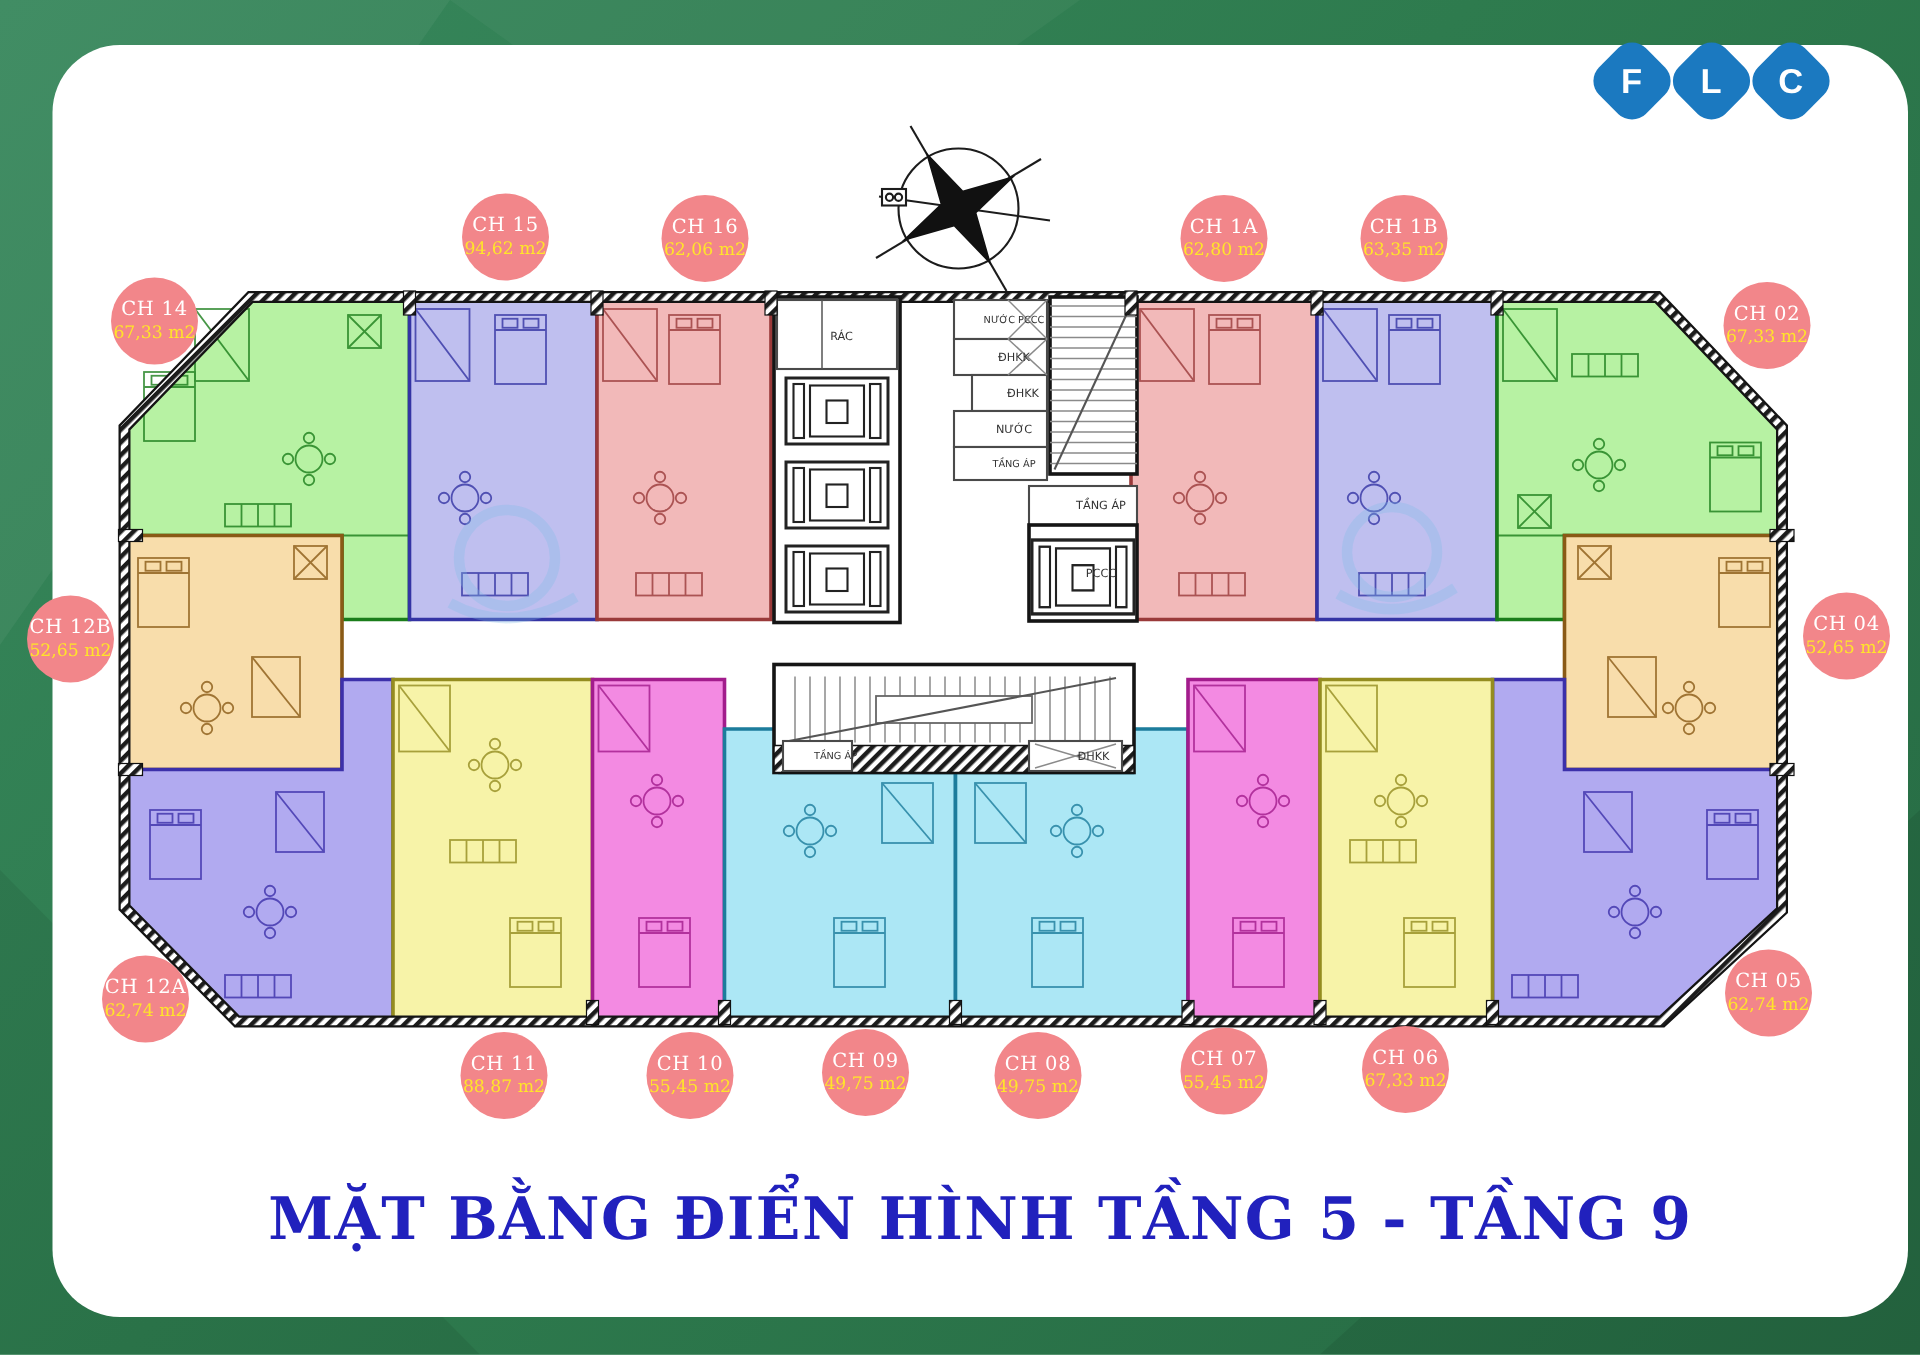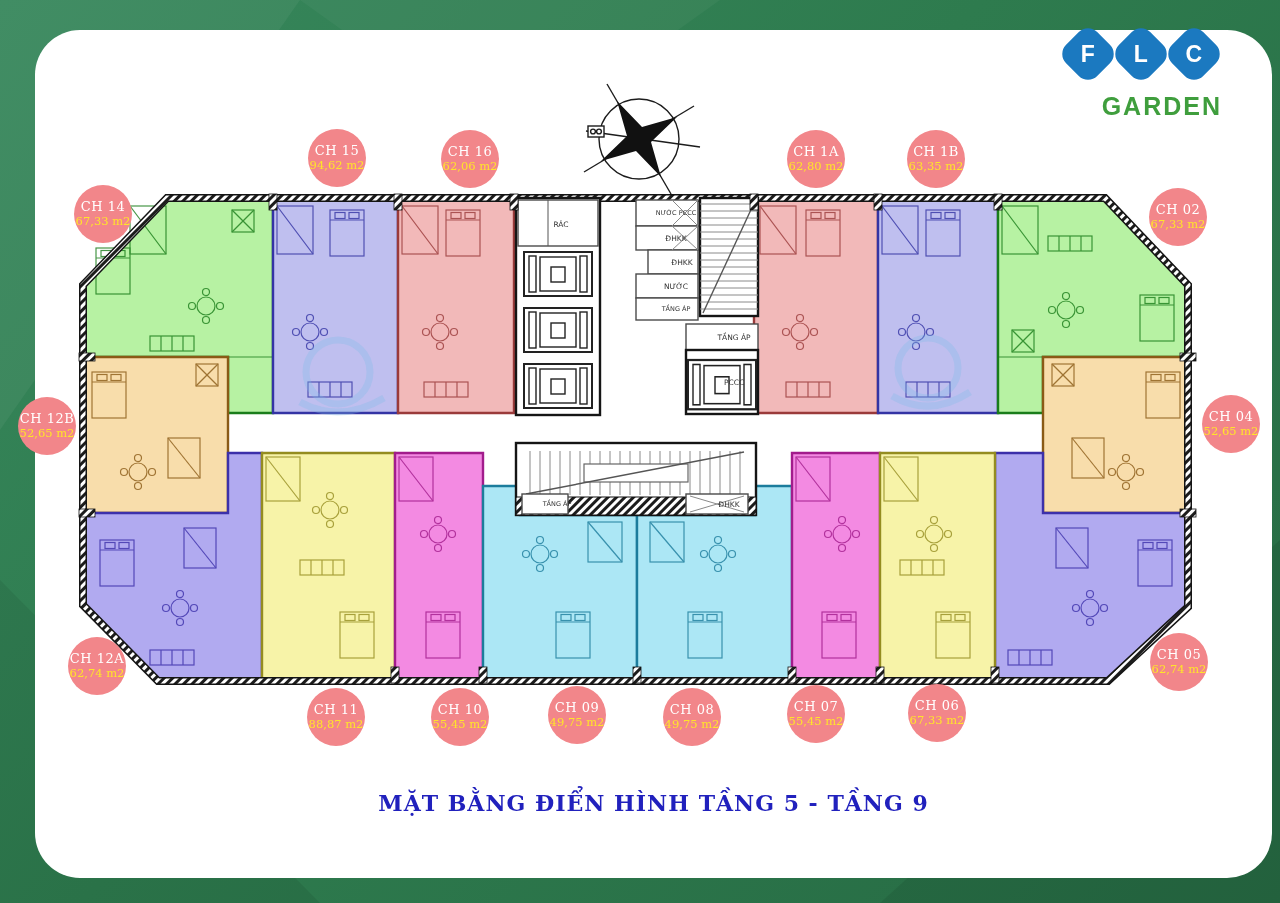--- a/index.html
+++ b/index.html
@@ -348,7 +348,6 @@
           <span>C</span>
         </div>
     </div>
-    <div class="logo-g1">GARDEN</div>
   </div>
 
   <div class="badge" style="left:74px;top:185px">

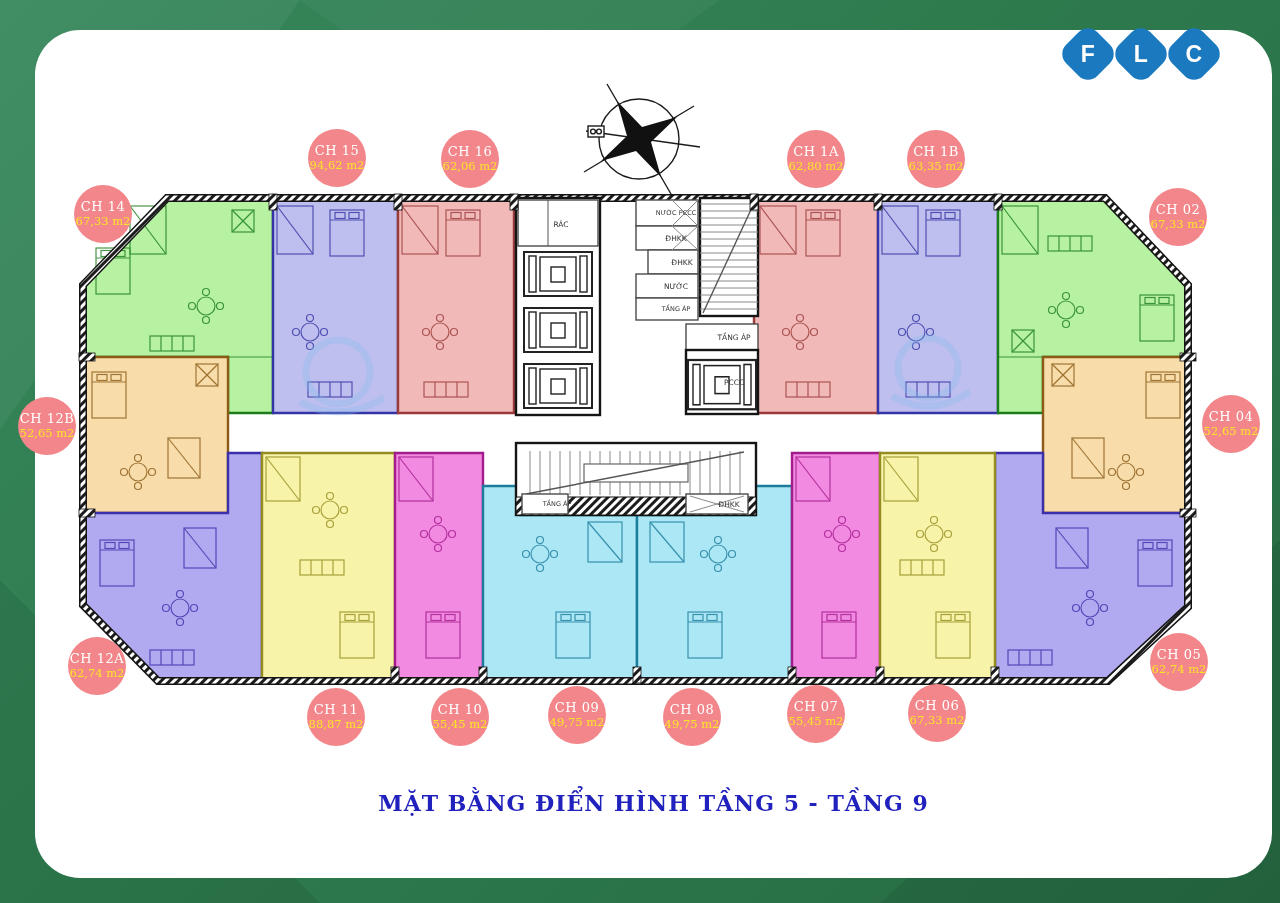--- a/index.html
+++ b/index.html
@@ -33,7 +33,7 @@
               color:#333;white-space:nowrap;padding-left:24px;}
   .room-label.sm{font-size:6.5px;}
   #title{position:absolute;left:35px;top:790px;width:1237px;text-align:center;
-         font-family:"DejaVu Serif",serif;font-weight:bold;font-size:22px;
+         font-family:"DejaVu Serif",serif;font-weight:bold;font-size:39px;
          color:#2121bd;letter-spacing:1px;}
   .logo{position:absolute;top:22px;left:1040px;width:182px;text-align:right;}
   .tiles{display:flex;justify-content:flex-end;padding-right:6px;}

